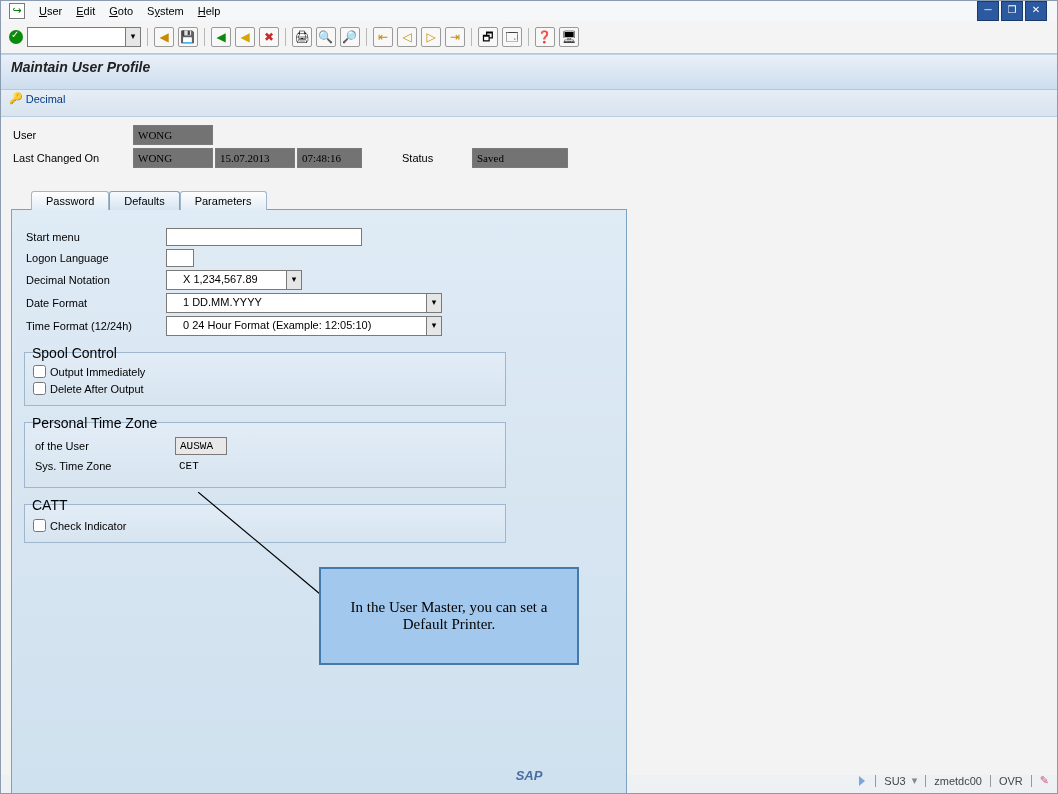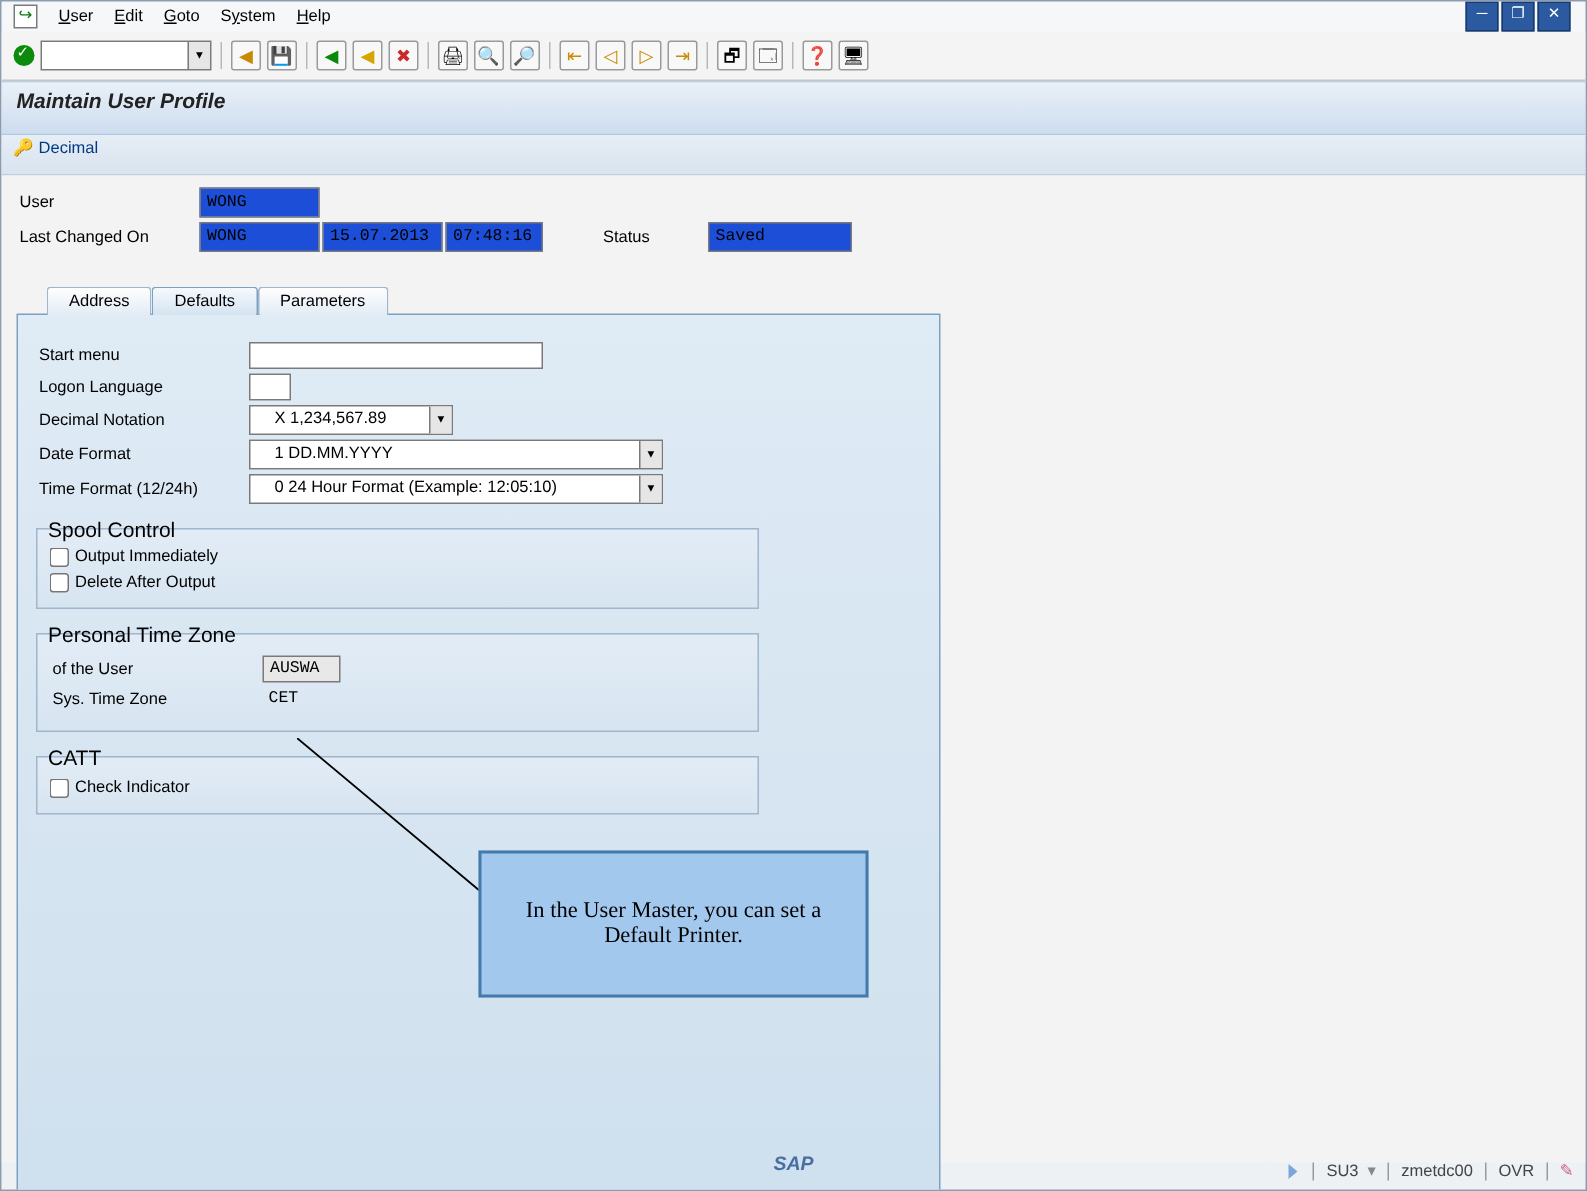--- a/index.html
+++ b/index.html
@@ -24,7 +24,7 @@
 .row{display:flex;align-items:center;margin-bottom:3px}
 .lbl{width:120px;padding-left:2px}
 .lbl2{width:70px;padding-left:40px}
-.val{border:1px solid #7a7a7a;background:#1d4ed8;padding:1px 4px;font-family:Liberation Mono, monospace;font-size:11px;height:16px;line-height:16px;display:inline-block}
+.val{border:1px solid #7a7a7a;background:#737373;padding:1px 4px;font-family:Liberation Serif, serif;font-size:11px;height:16px;line-height:16px;display:inline-block}
 .tabs{margin-top:22px;display:flex;gap:0;margin-left:20px}
 .tab{padding:3px 14px;border:1px solid #9fb6cd;background:linear-gradient(#fefefe,#e2ecf5);border-bottom:none;border-top-left-radius:3px;border-top-right-radius:3px;position:relative;top:1px}
 .tab.active{background:linear-gradient(#f5f9fd,#d5e4f1);border-color:#7ea0c1;z-index:2}

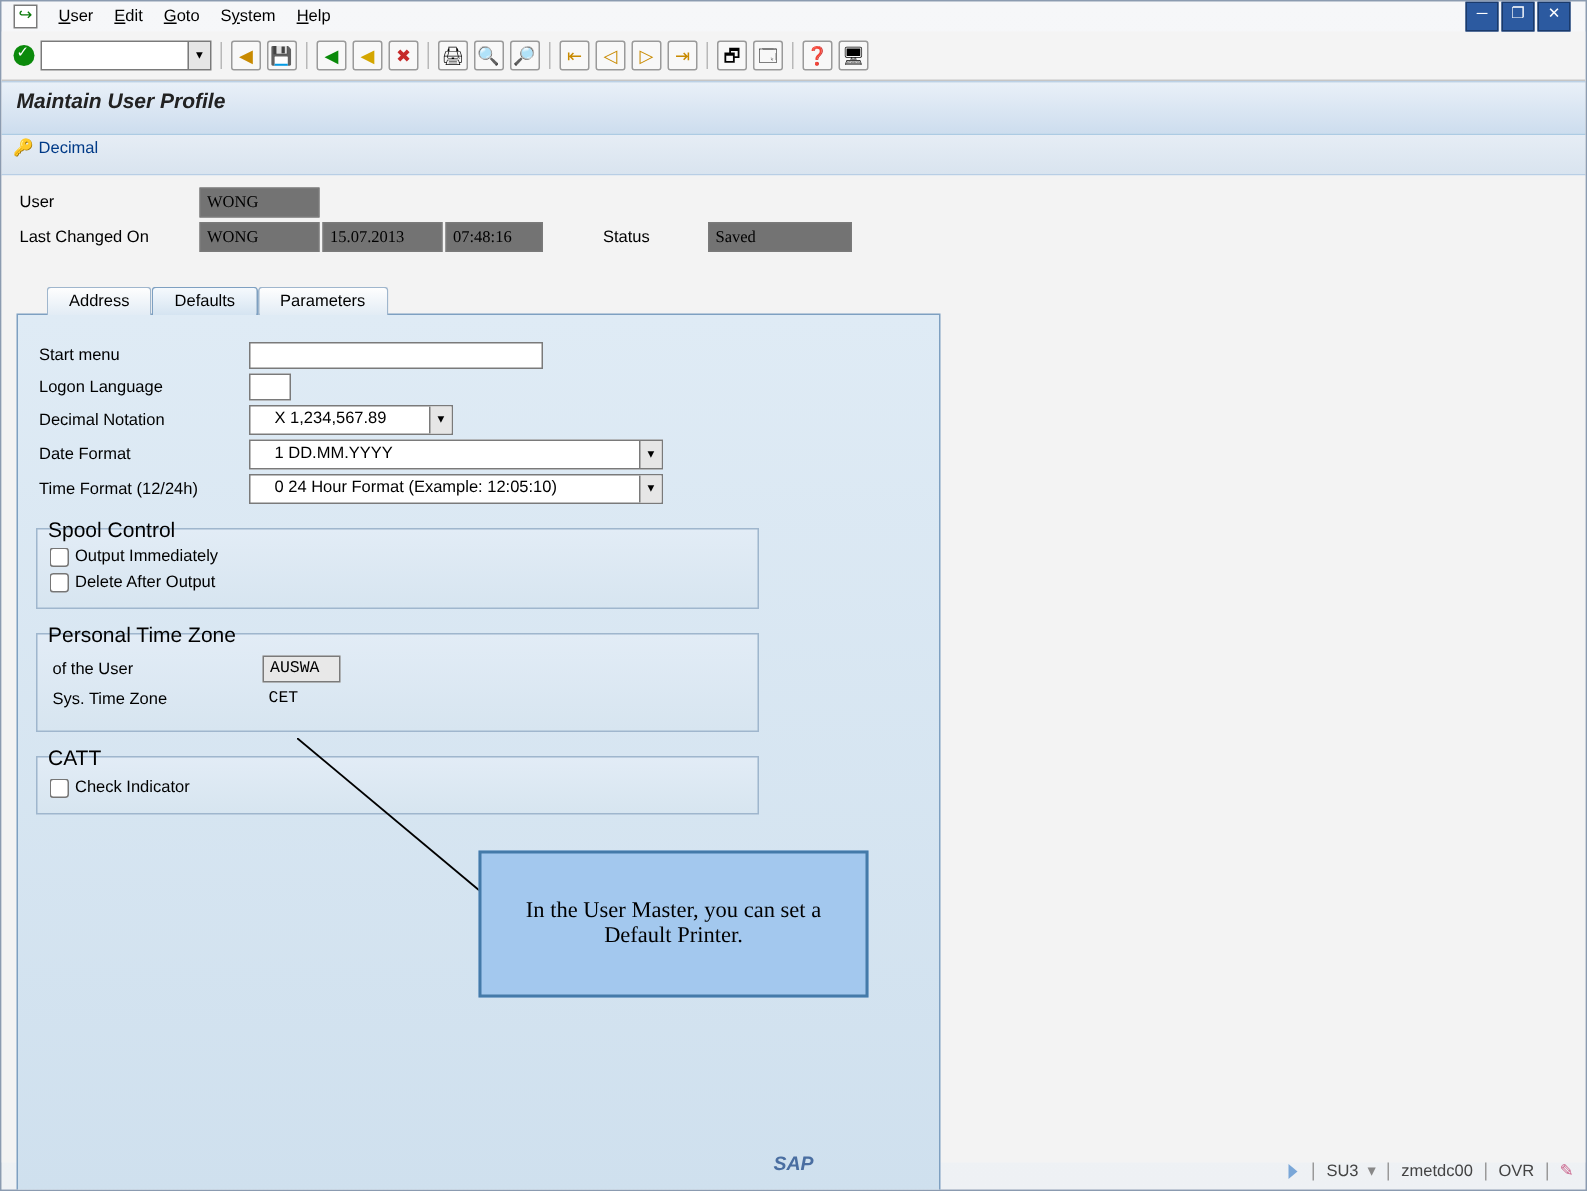--- a/index.html
+++ b/index.html
@@ -153,7 +153,7 @@
     </div>
 
     <div class="tabs">
-      <div class="tab"><span>Address</span></div>
+      <div class="tab"><span>Password</span></div>
       <div class="tab active"><span>Defaults</span></div>
       <div class="tab"><span>Parameters</span></div>
     </div>

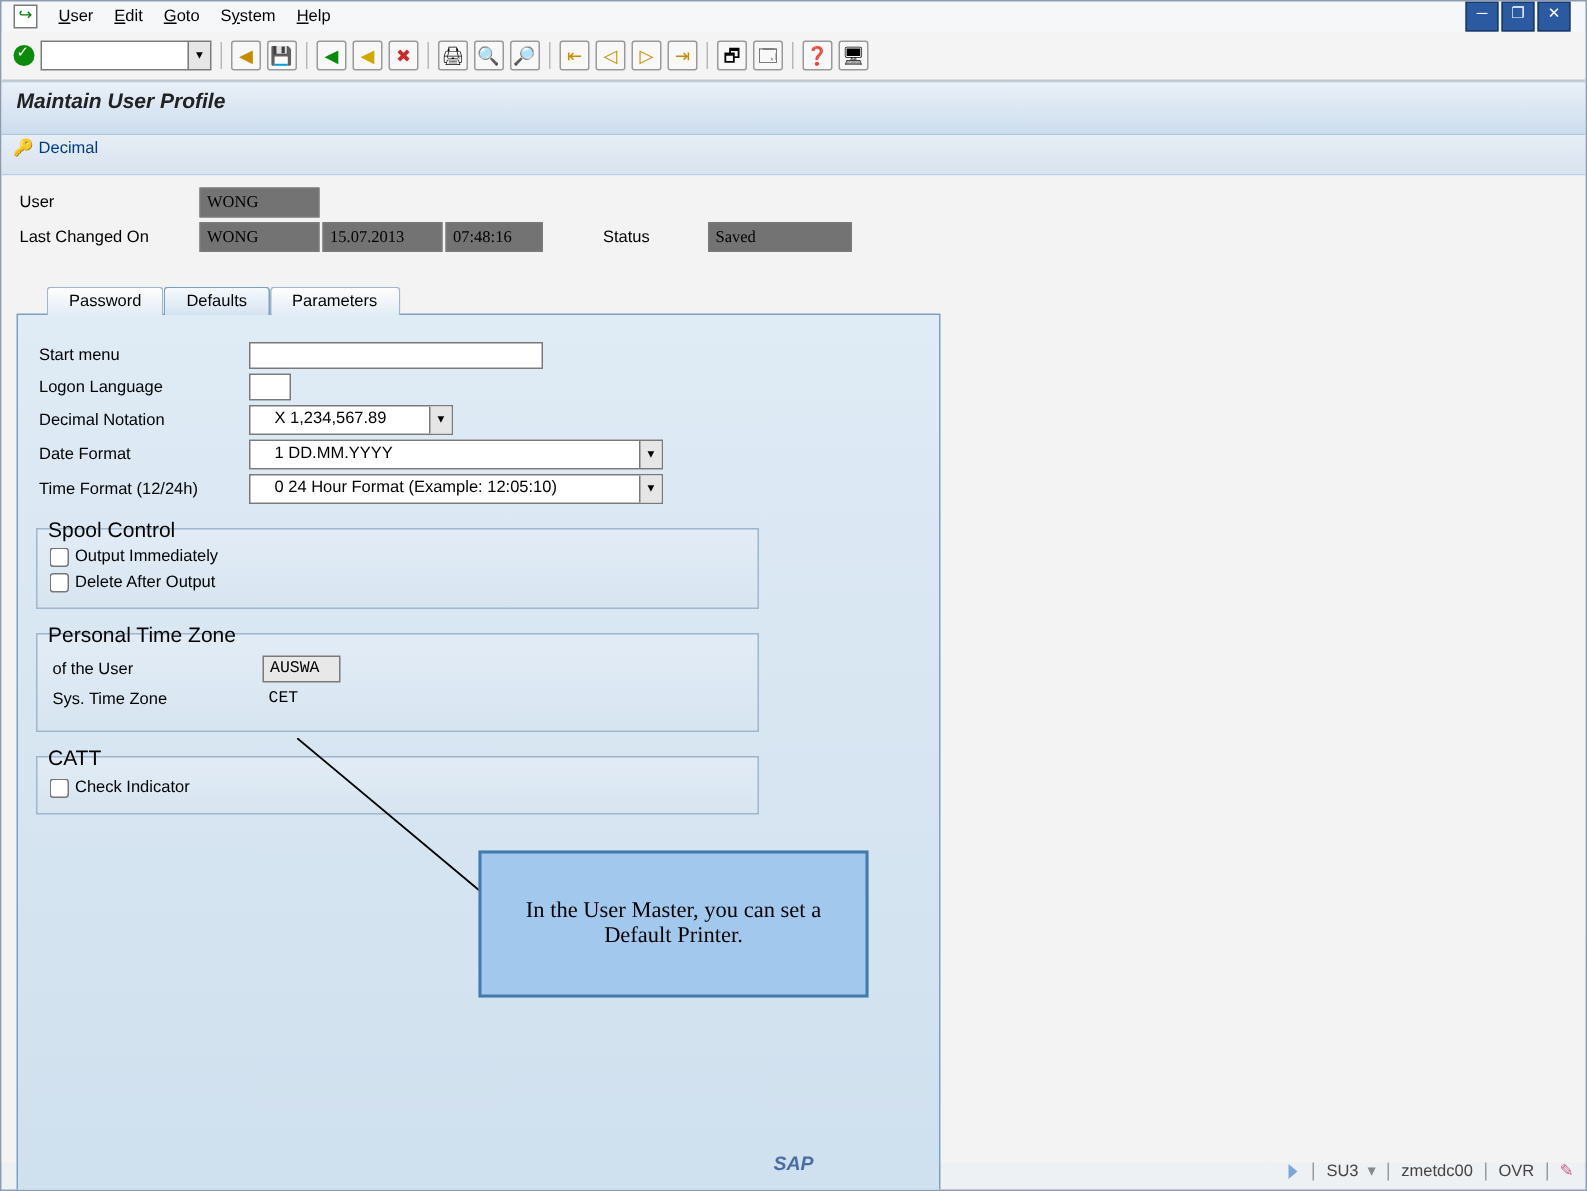--- a/index.html
+++ b/index.html
@@ -36,7 +36,7 @@
 .sel .arr{position:absolute;right:0;top:0;width:14px;height:100%;border-left:1px solid #7a7a7a;background:#e6e6e6;text-align:center;font-size:9px;line-height:16px}
 .gbox{border:1px solid #9fb6cd;background:linear-gradient(#e2ecf6,#d7e5f0);margin-top:16px;padding:8px 8px 10px 8px;width:464px;position:relative}
 .gbox legend{position:absolute;top:-8px;left:4px;font-size:14px;background:transparent;padding:0 3px}
-.chk{display:flex;gap:4px;margin-top:4px}
+.chk{display:flex;align-items:center;gap:4px;margin-top:4px}
 .chk input{margin:0}
 input.outdev{background:#fff2b3;border:1px solid #b79d2a;height:16px;width:190px;font-family:"Courier New",monospace;font-size:11px;padding:0 4px}
 .f4{width:14px;height:16px;border:1px solid #888;background:#eee;margin-left:2px;text-align:center;font-size:10px;line-height:14px}

